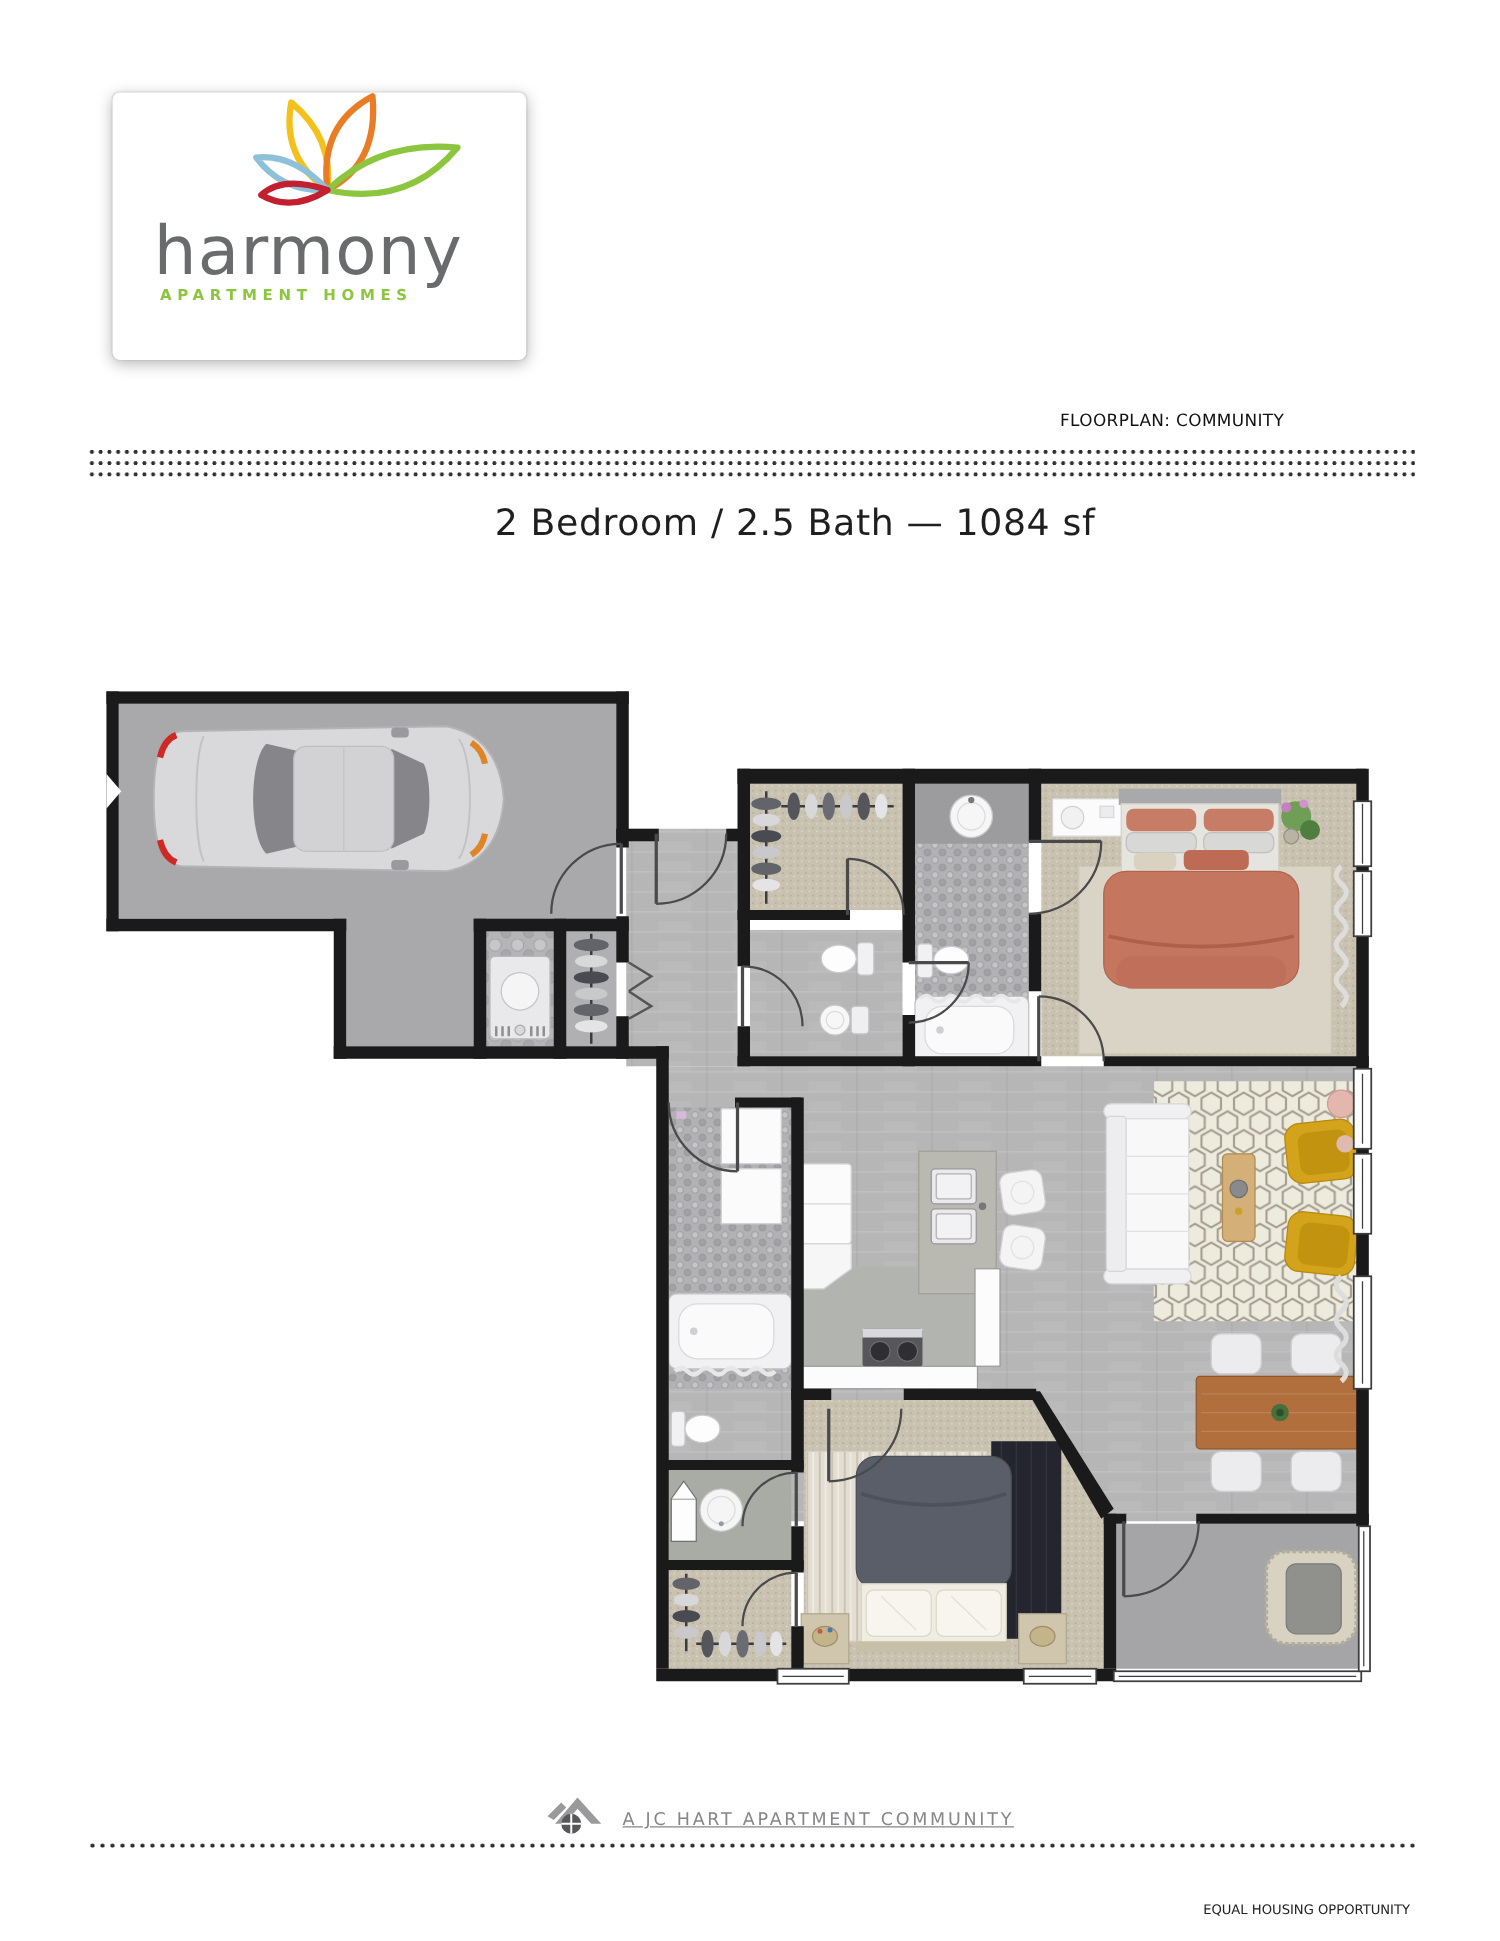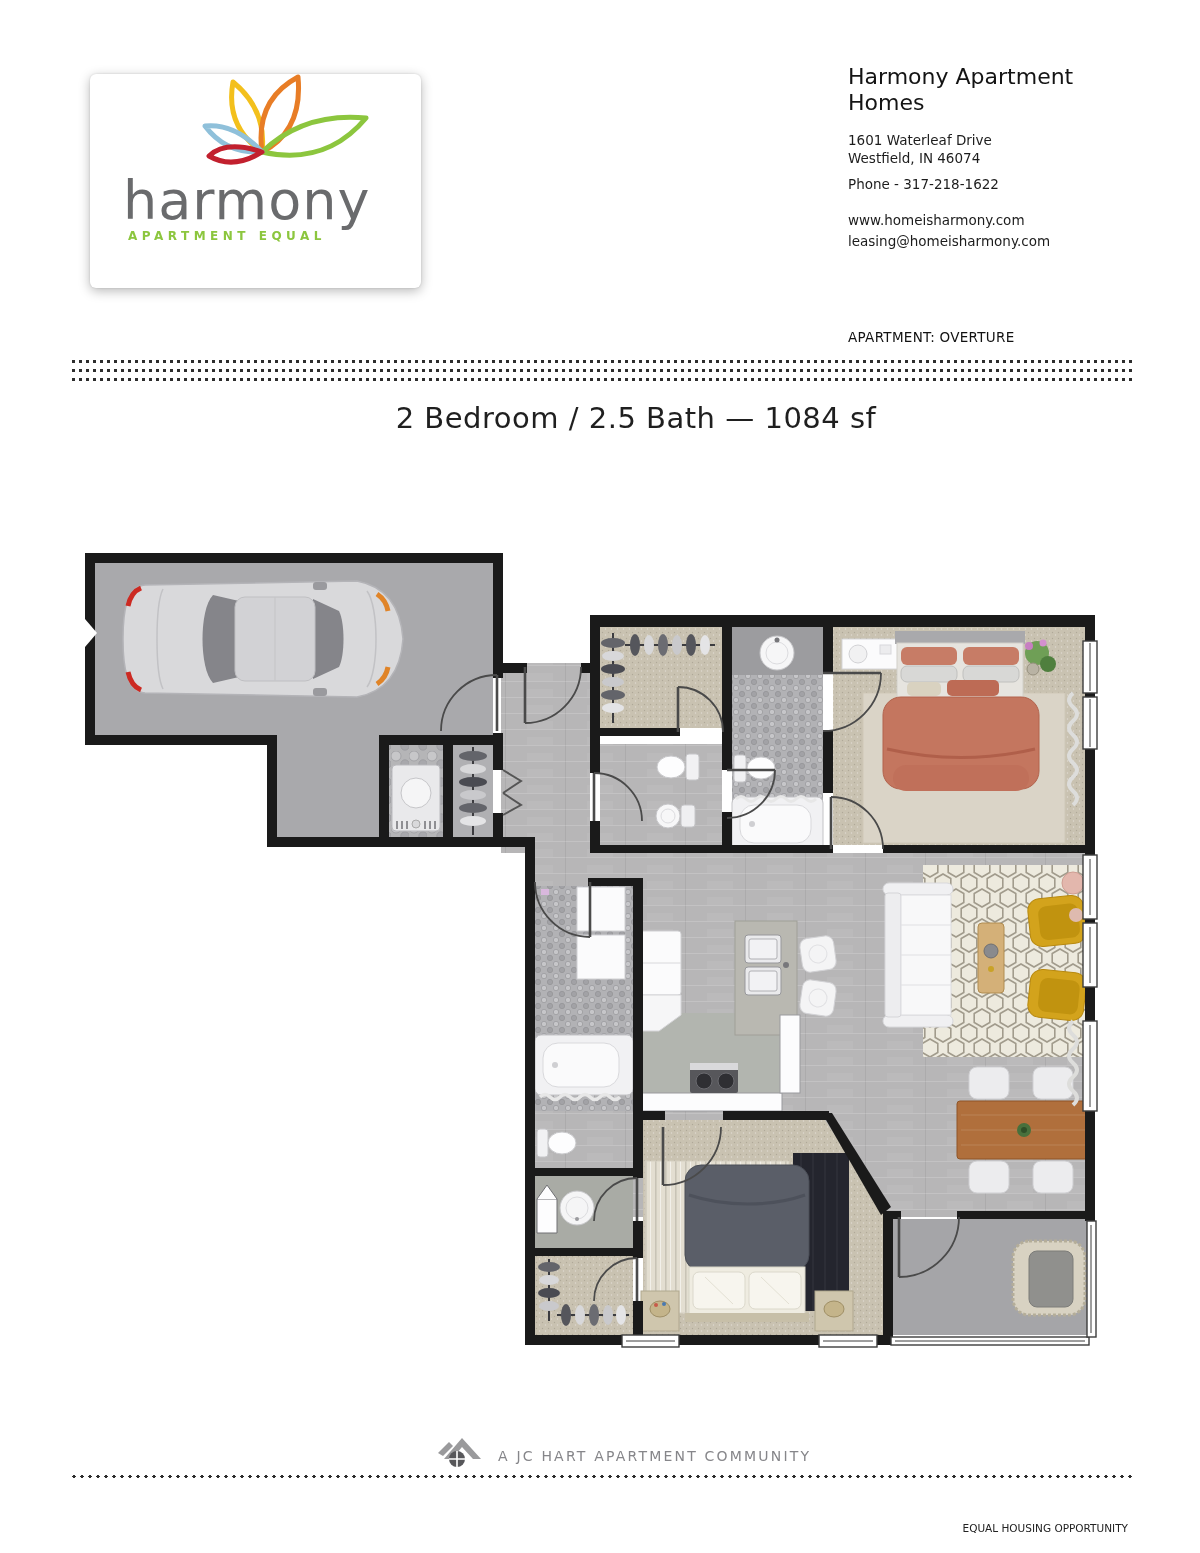--- a/index.html
+++ b/index.html
@@ -53,18 +53,6 @@
     <div class="brand-tag">APARTMENT EQUAL</div>
   </div>
 
-  <div class="contact">
-    <div class="company">Harmony Apartment Homes</div>
-    <div class="addr">
-      <div>1601 Waterleaf Drive</div>
-      <div>Westfield, IN 46074</div>
-    </div>
-    <div class="phone">Phone - 317-218-1622</div>
-    <div class="links">
-      <div>www.homeisharmony.com</div>
-      <div>leasing@homeisharmony.com</div>
-    </div>
-  </div>
 
   <div class="fp-label">APARTMENT: OVERTURE</div>
   <div class="dots-band"></div>

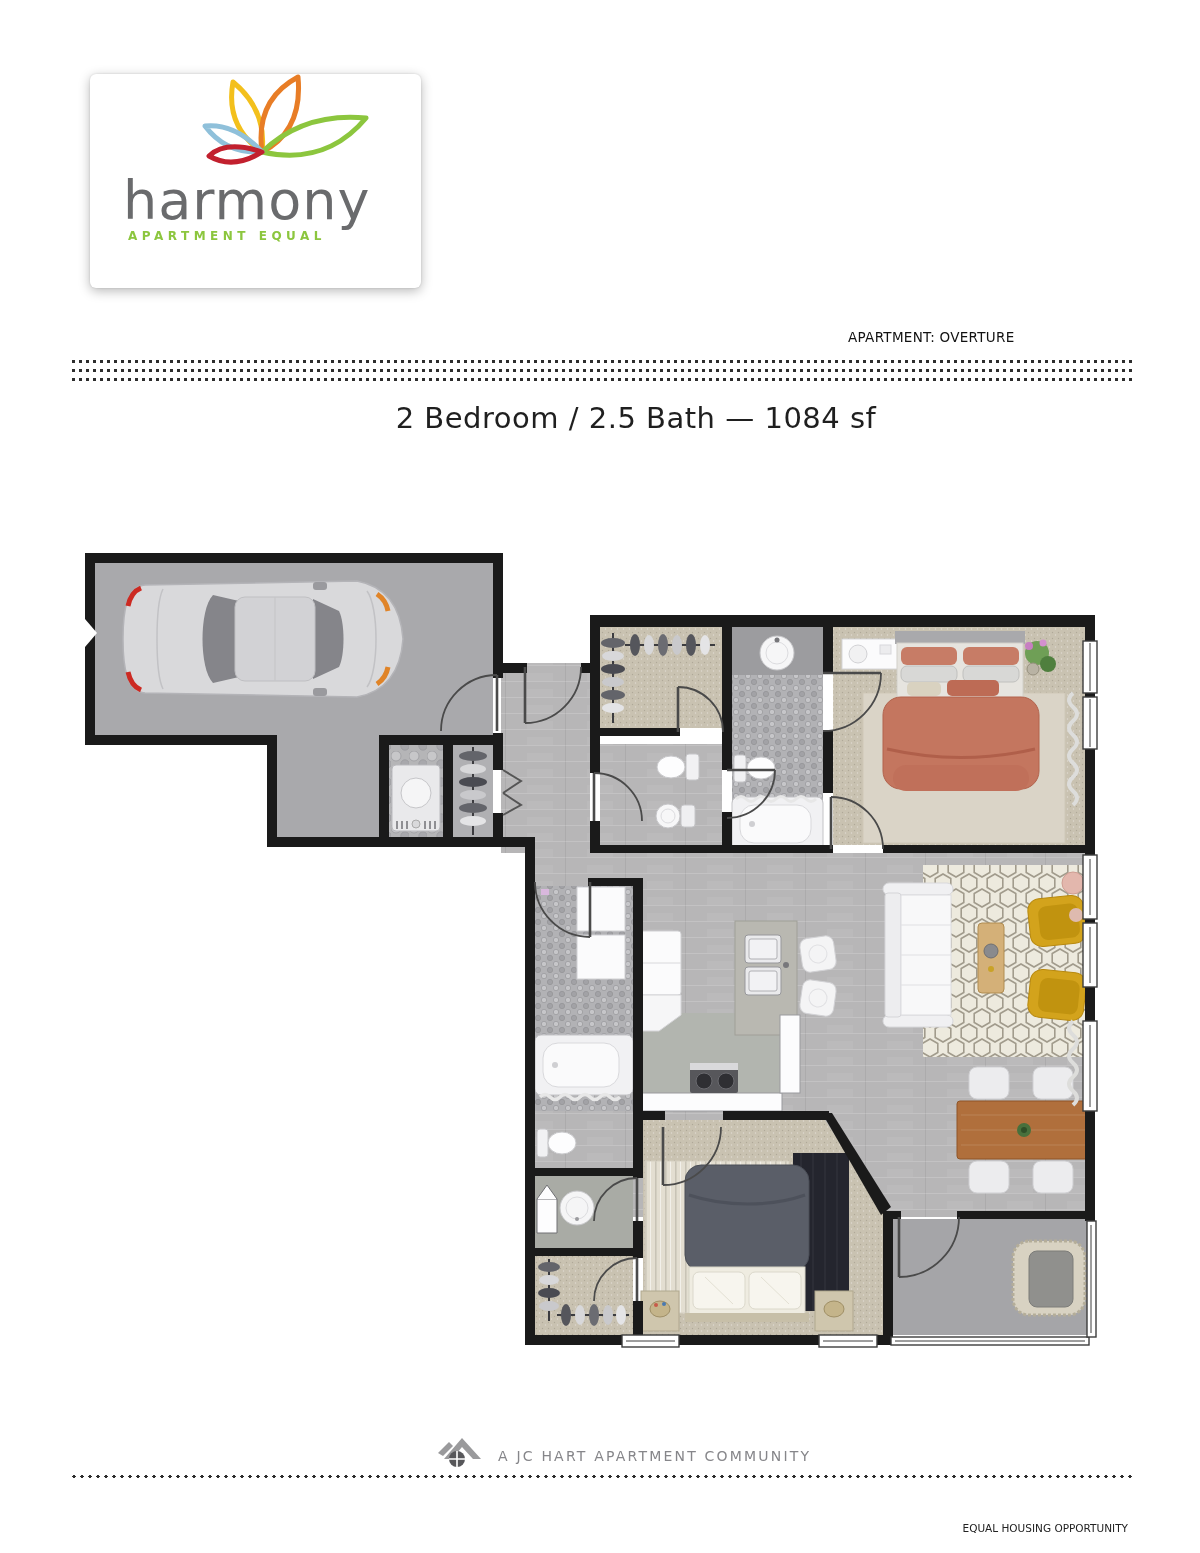--- a/index.html
+++ b/index.html
@@ -50,7 +50,7 @@
       </g>
     </svg>
     <div class="brand-word">harmony</div>
-    <div class="brand-tag">APARTMENT EQUAL</div>
+    <div class="brand-tag">APARTMENT HOMES</div>
   </div>
 
 

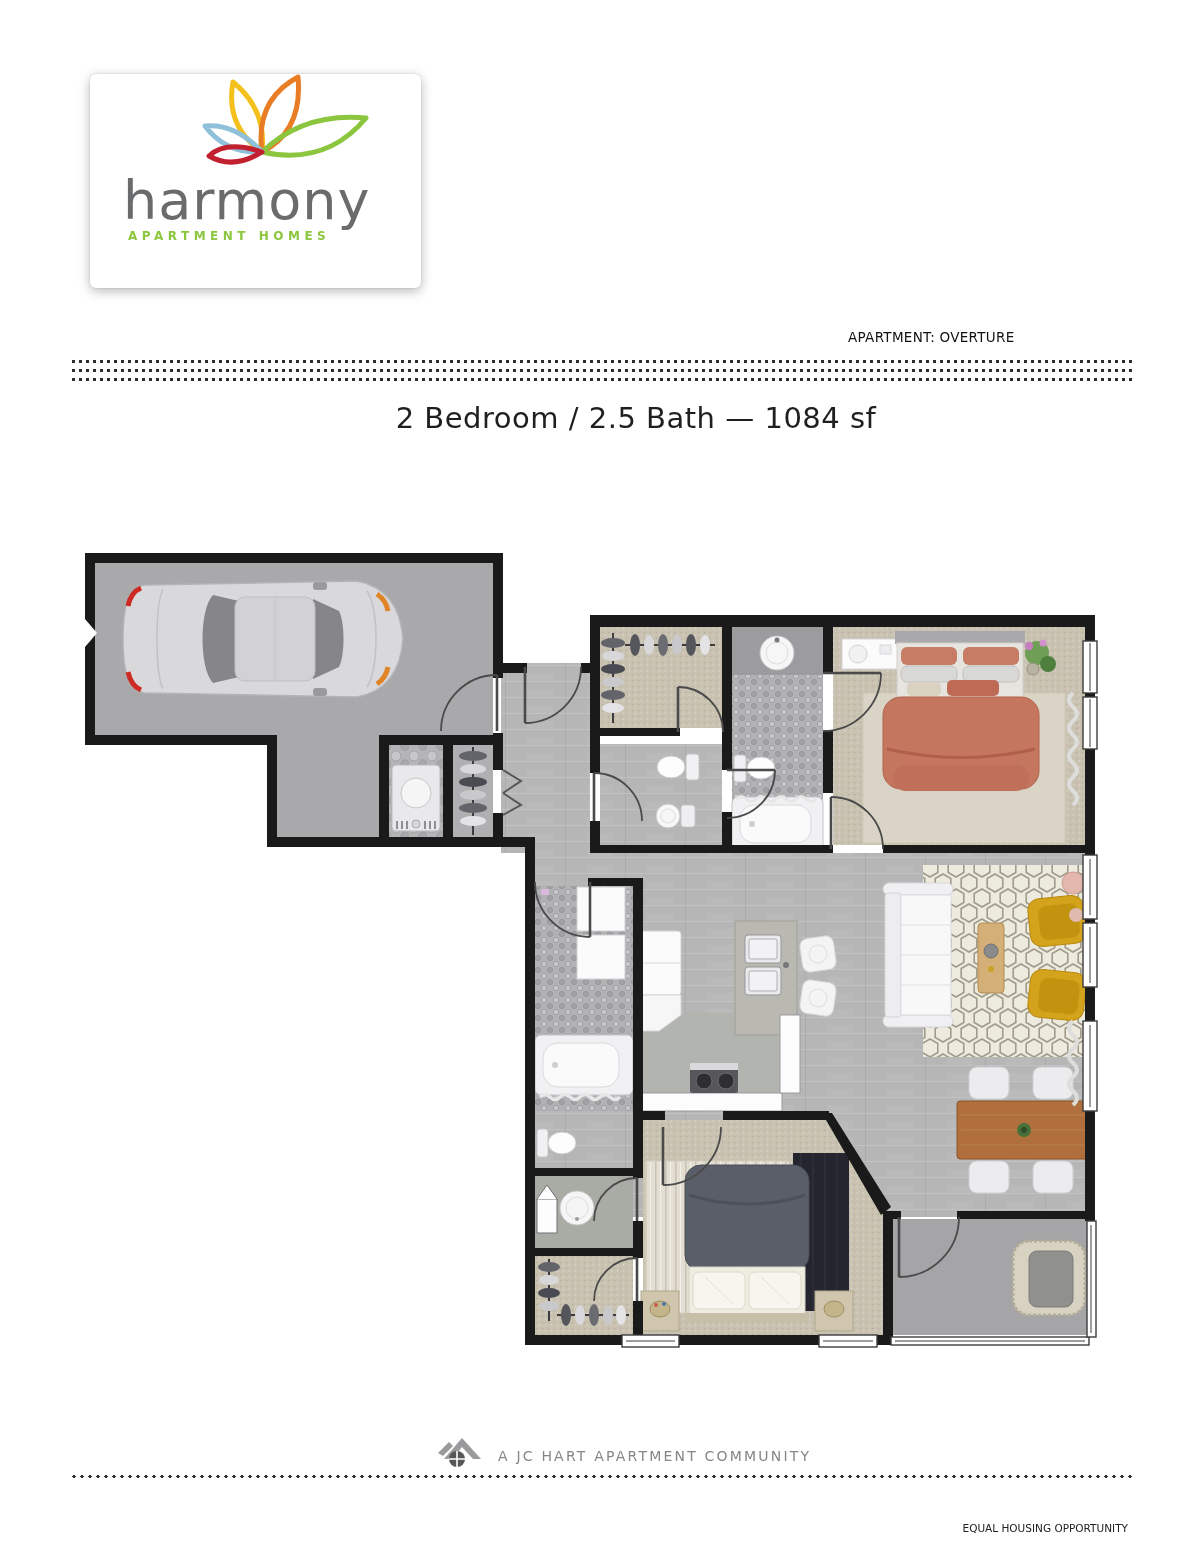--- a/index.html
+++ b/index.html
@@ -54,7 +54,7 @@
   </div>
 
 
-  <div class="fp-label">APARTMENT: OVERTURE</div>
+  <div class="fp-label">FLOORPLAN: COMMUNITY</div>
   <div class="dots-band"></div>
   <div class="sheet-title">2 Bedroom / 2.5 Bath — 1084 sf</div>
 

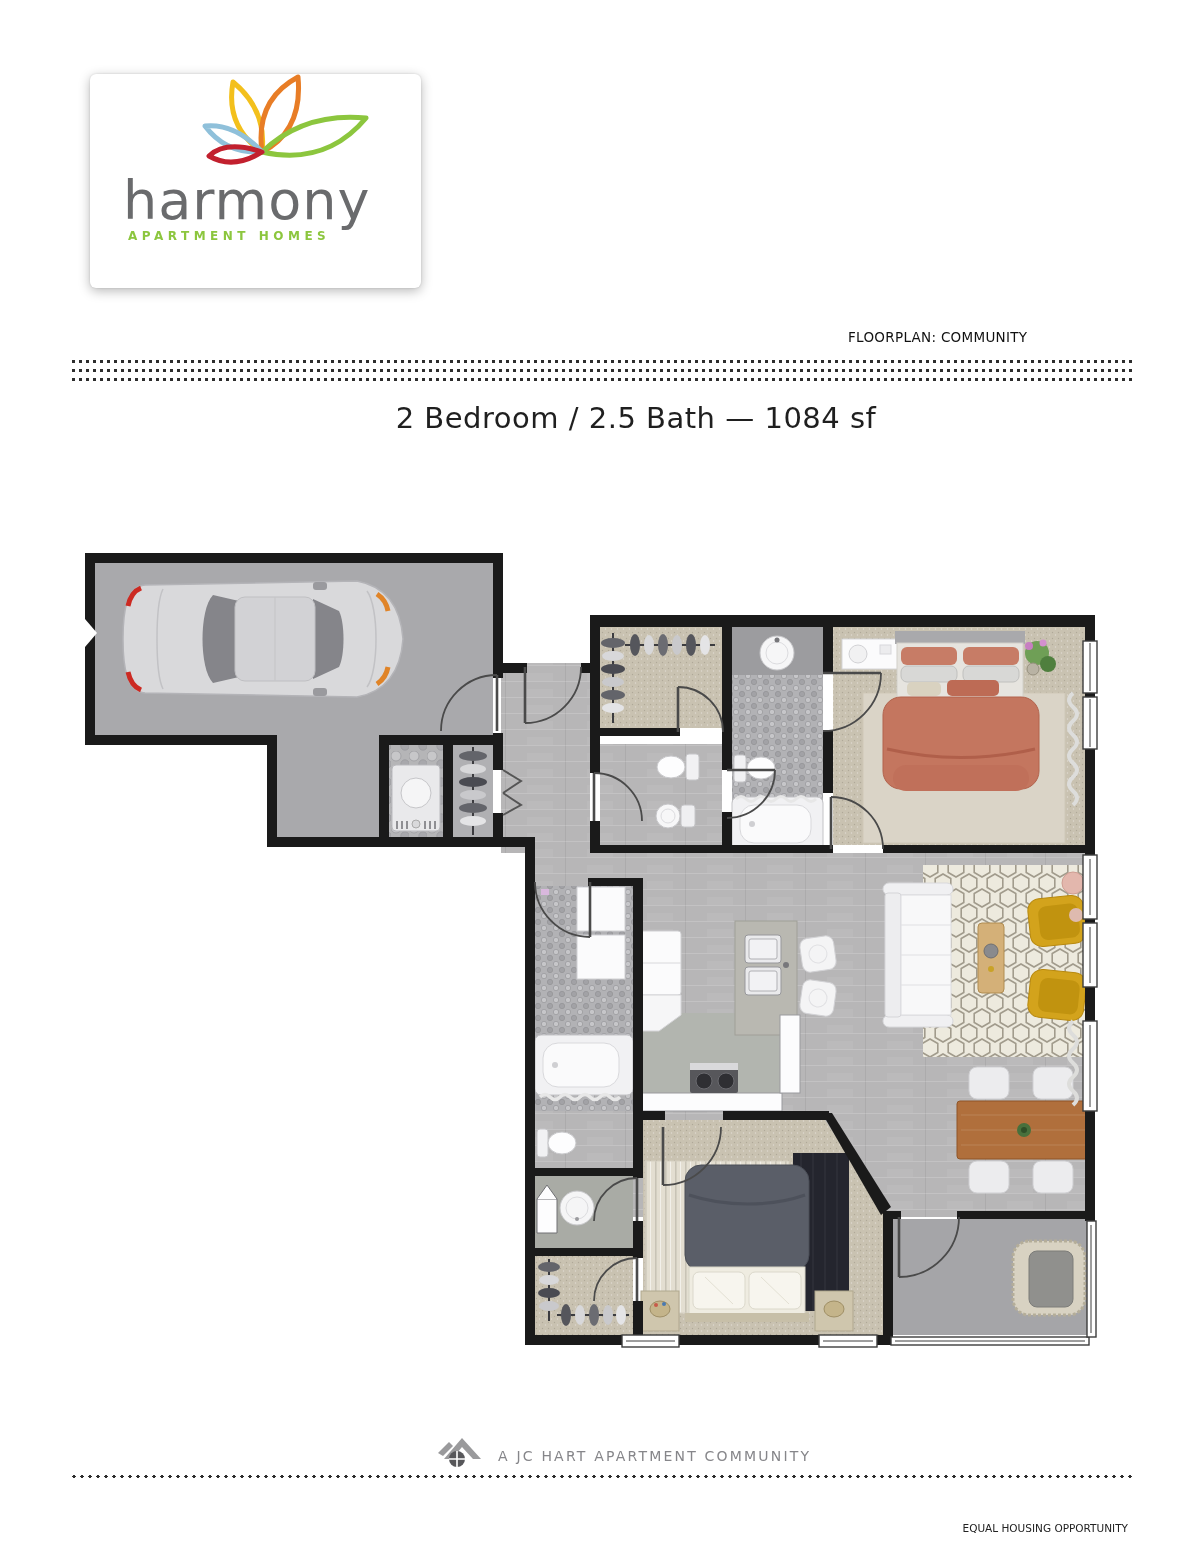--- a/index.html
+++ b/index.html
@@ -31,7 +31,7 @@
   .plan-wrap{position:absolute;left:85px;top:553px;width:1030px;height:812px;}
   
   .footer-icon{position:absolute;left:436px;top:1435px;}
-  .community{position:absolute;left:498px;top:1448px;font-size:14px;letter-spacing:2.2px;color:#86868a;}
+  .community{position:absolute;left:498px;top:1448px;font-size:14px;letter-spacing:2.2px;color:#86868a;text-decoration:underline;}
   .eho{position:absolute;right:72px;top:1522px;font-size:10.5px;letter-spacing:0;color:#222;}
 </style>
 </head>

